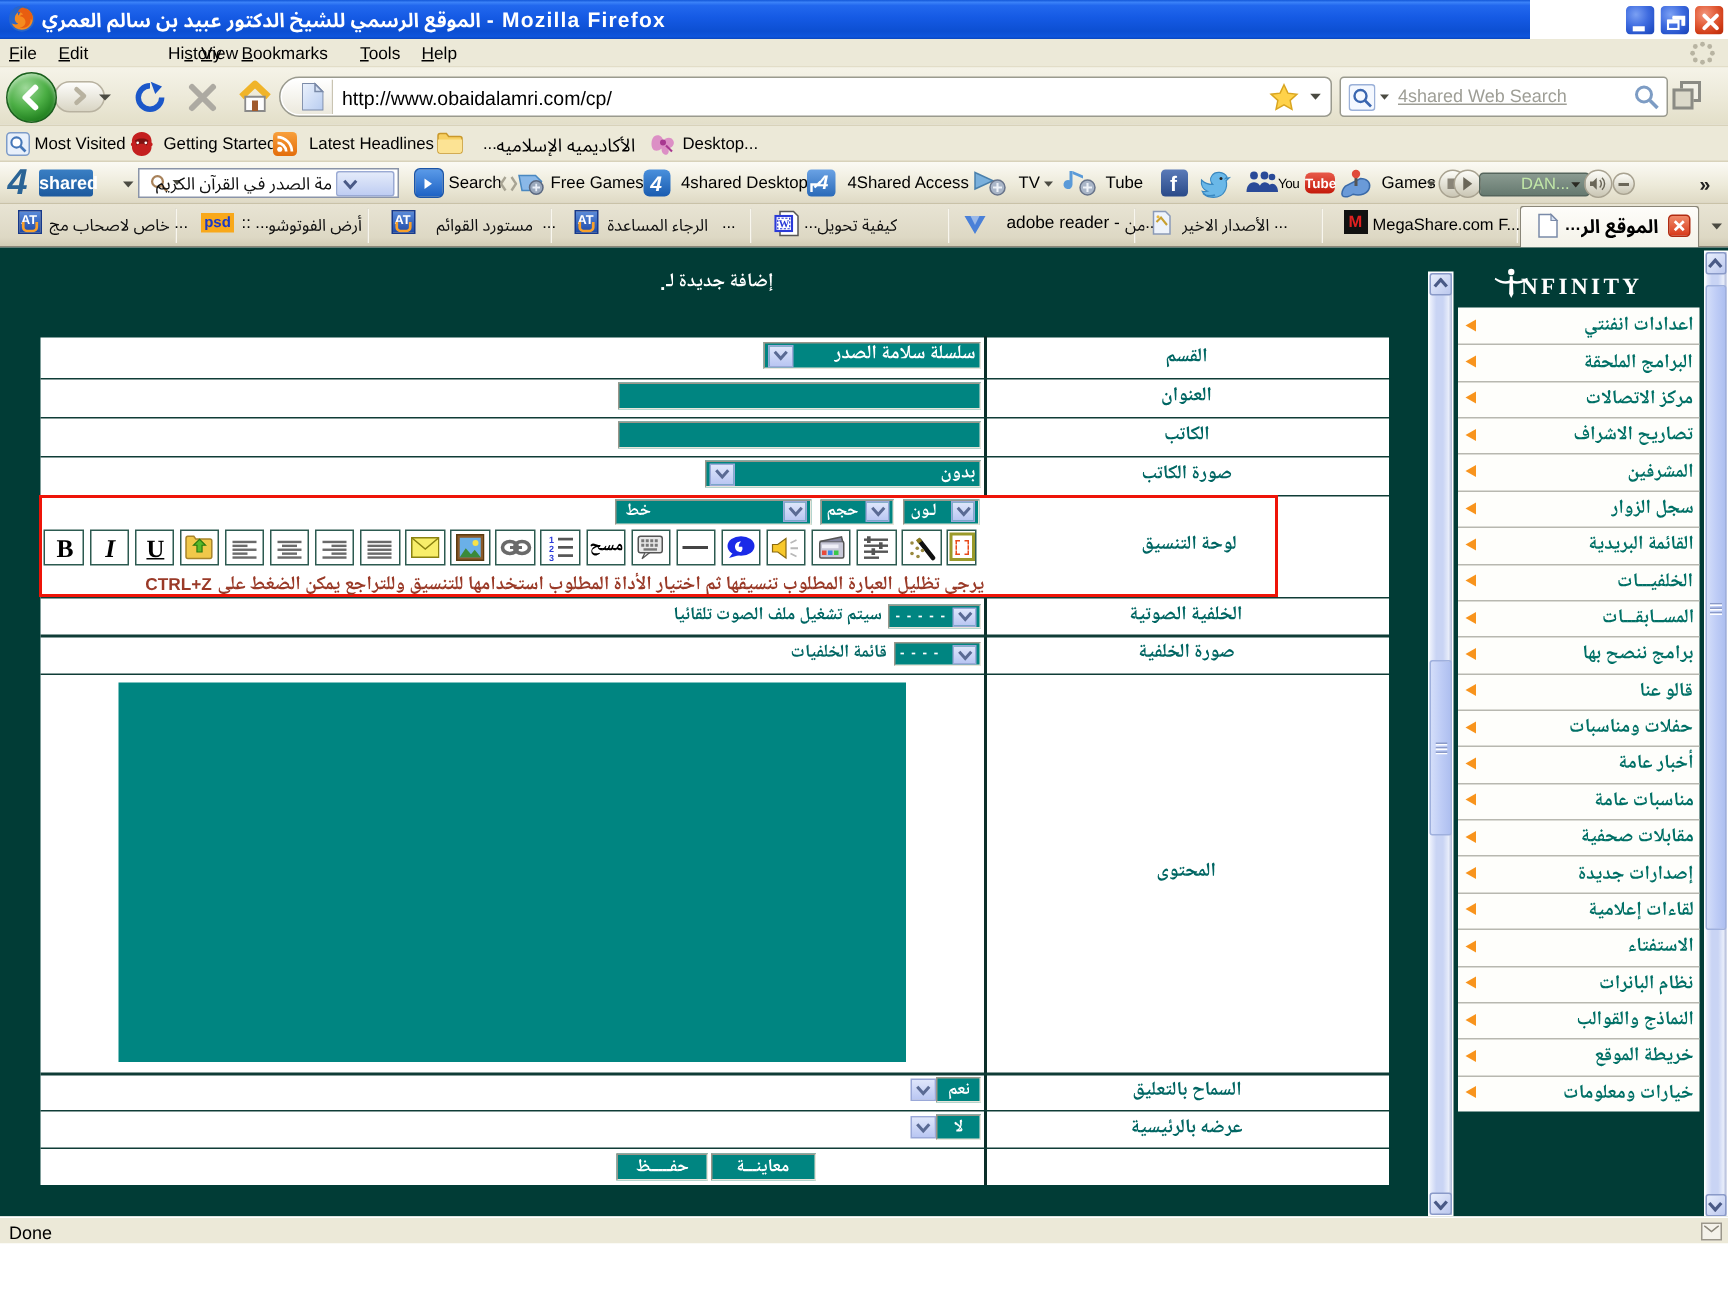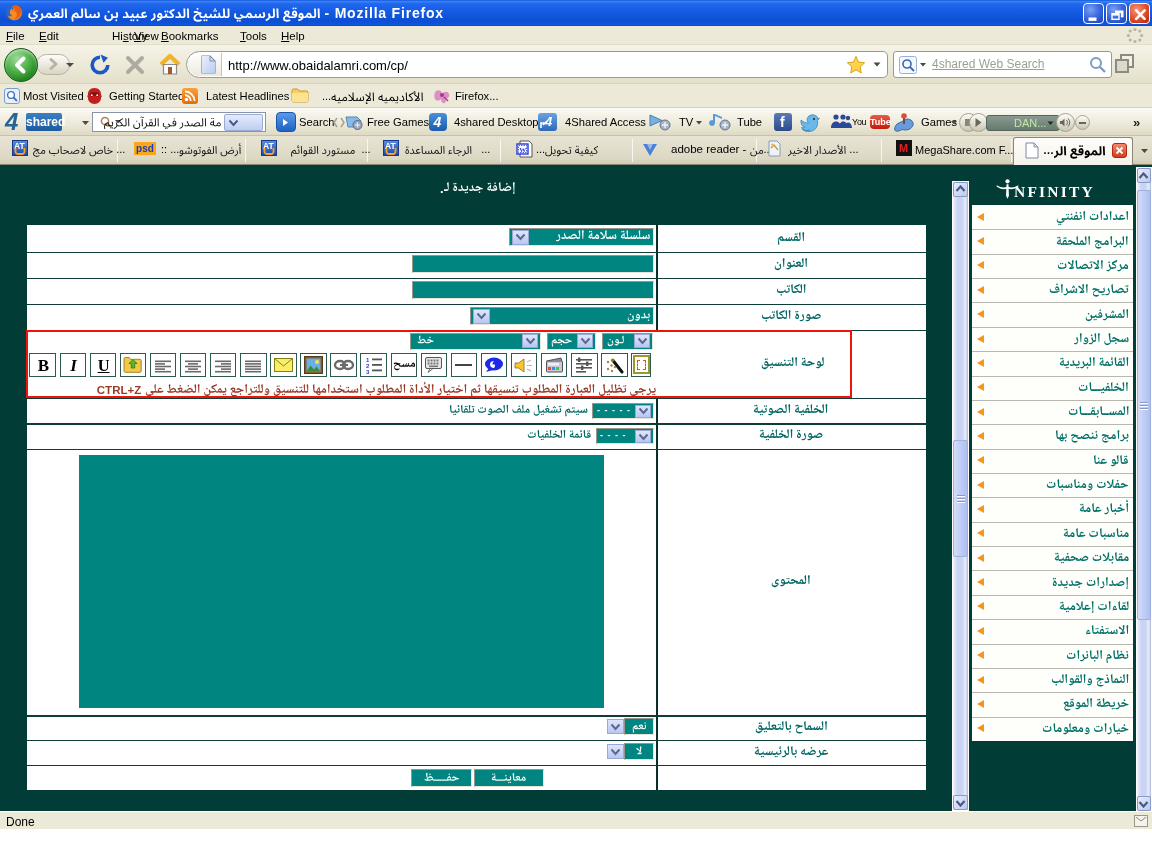--- a/index.html
+++ b/index.html
@@ -6,7 +6,7 @@
 svg { display:block; }
 .ltxt { font-family:"Liberation Sans",sans-serif; }
 </style></head><body>
-<div class="abs" style="left:0;top:0;width:1152px;height:26px;background:linear-gradient(180deg,#1357d8 0%,#3b82f8 6%,#2268ee 14%,#155ae4 45%,#0c4fd2 80%,#0f55dc 94%,#0a47be 100%);">
+<div class="abs" style="left:0;top:0;width:1020px;height:26px;background:linear-gradient(180deg,#1357d8 0%,#3b82f8 6%,#2268ee 14%,#155ae4 45%,#0c4fd2 80%,#0f55dc 94%,#0a47be 100%);">
 <svg class="abs" style="left:5px;top:3px" width="19" height="19" viewBox="0 0 19 19">
 <circle cx="9.5" cy="9.5" r="8.6" fill="#2a65c8"></circle>
 <path d="M9.5 2.1a7.4 7.4 0 0 1 0 14.8 7.4 7.4 0 0 1-6.8-4.5c1.5 1.2 3.4 1.2 4.5.4-1.8-.9-2.6-2.4-2.3-4.2.2-1.6 1.4-3 2.2-3.4-.3 1-.1 1.7.5 2.2.3-1.9 1.5-3.3 3.3-3.9.7-.3 1.7-.4 2.3-.3-1.5-.9-2.7-1.1-3.7-1.1z" fill="#f68b1f"></path>

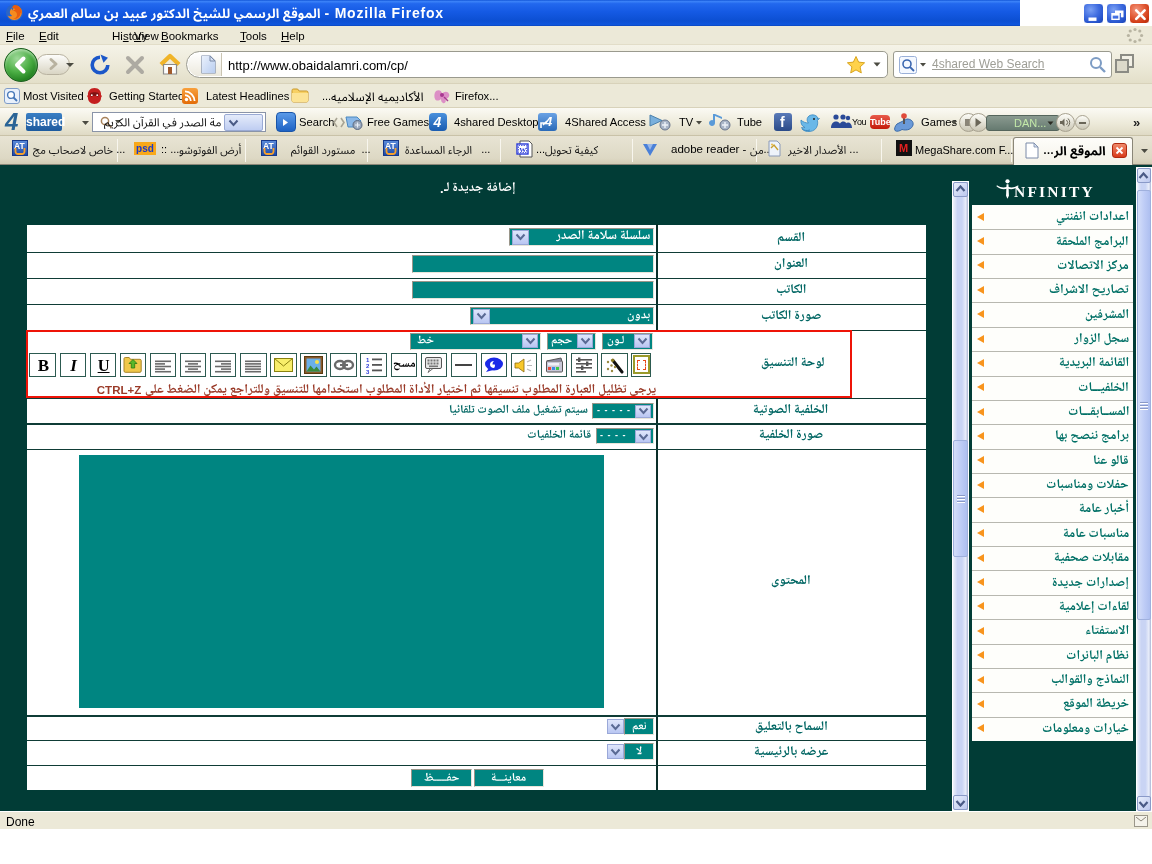--- a/index.html
+++ b/index.html
@@ -227,7 +227,7 @@
         <path d="M11 9l4 4" stroke="#a83890" stroke-width="1.4"></path>
       </g>
     </svg>
-<div class="abs ltxt" style="left:455px;top:5.5px;font-size:11.2px;">Firefox...</div>
+<div class="abs ltxt" style="left:455px;top:5.5px;font-size:11.2px;">Desktop...</div>
 </div>
 <div class="abs" style="left:0;top:108px;width:1152px;height:28px;background:linear-gradient(180deg,#fbfaf4 0%,#ece9d8 60%,#dfdac5 100%);border-bottom:1px solid #c9c2a8;">
 <div class="abs ltxt" style="left:5px;top:0px;font-size:24px;font-weight:bold;font-style:italic;color:#2a6496;">4</div>

